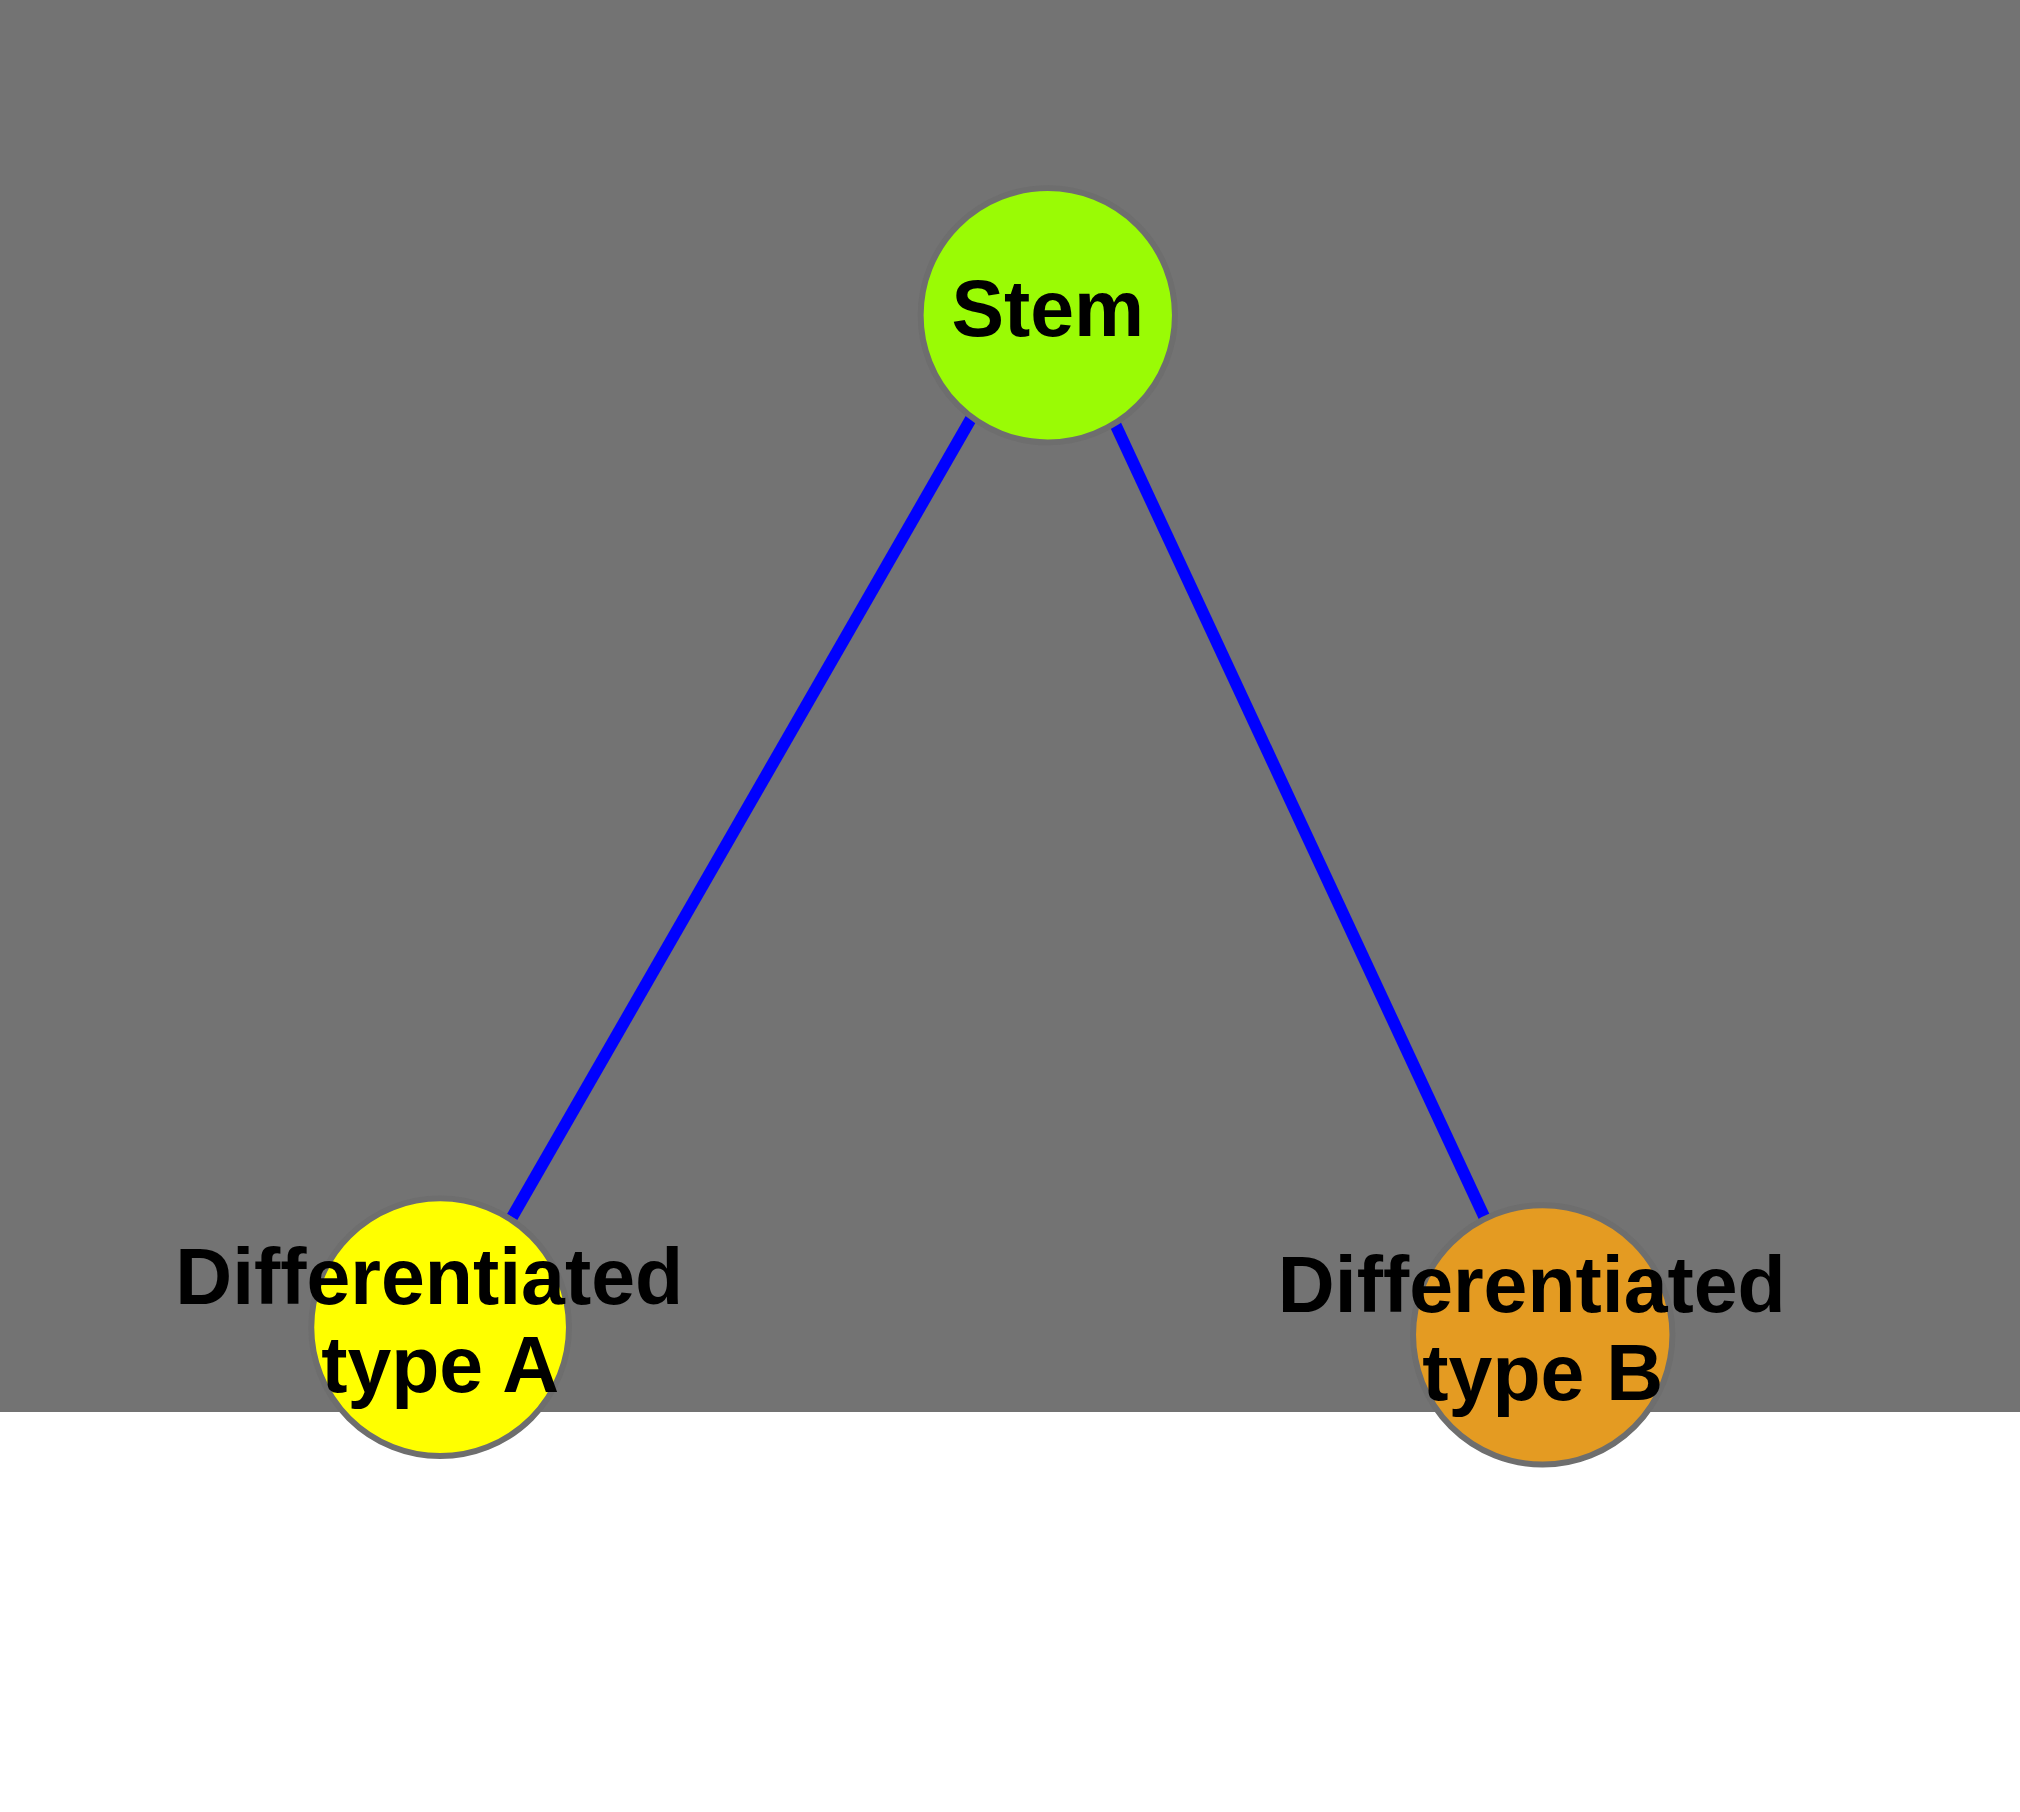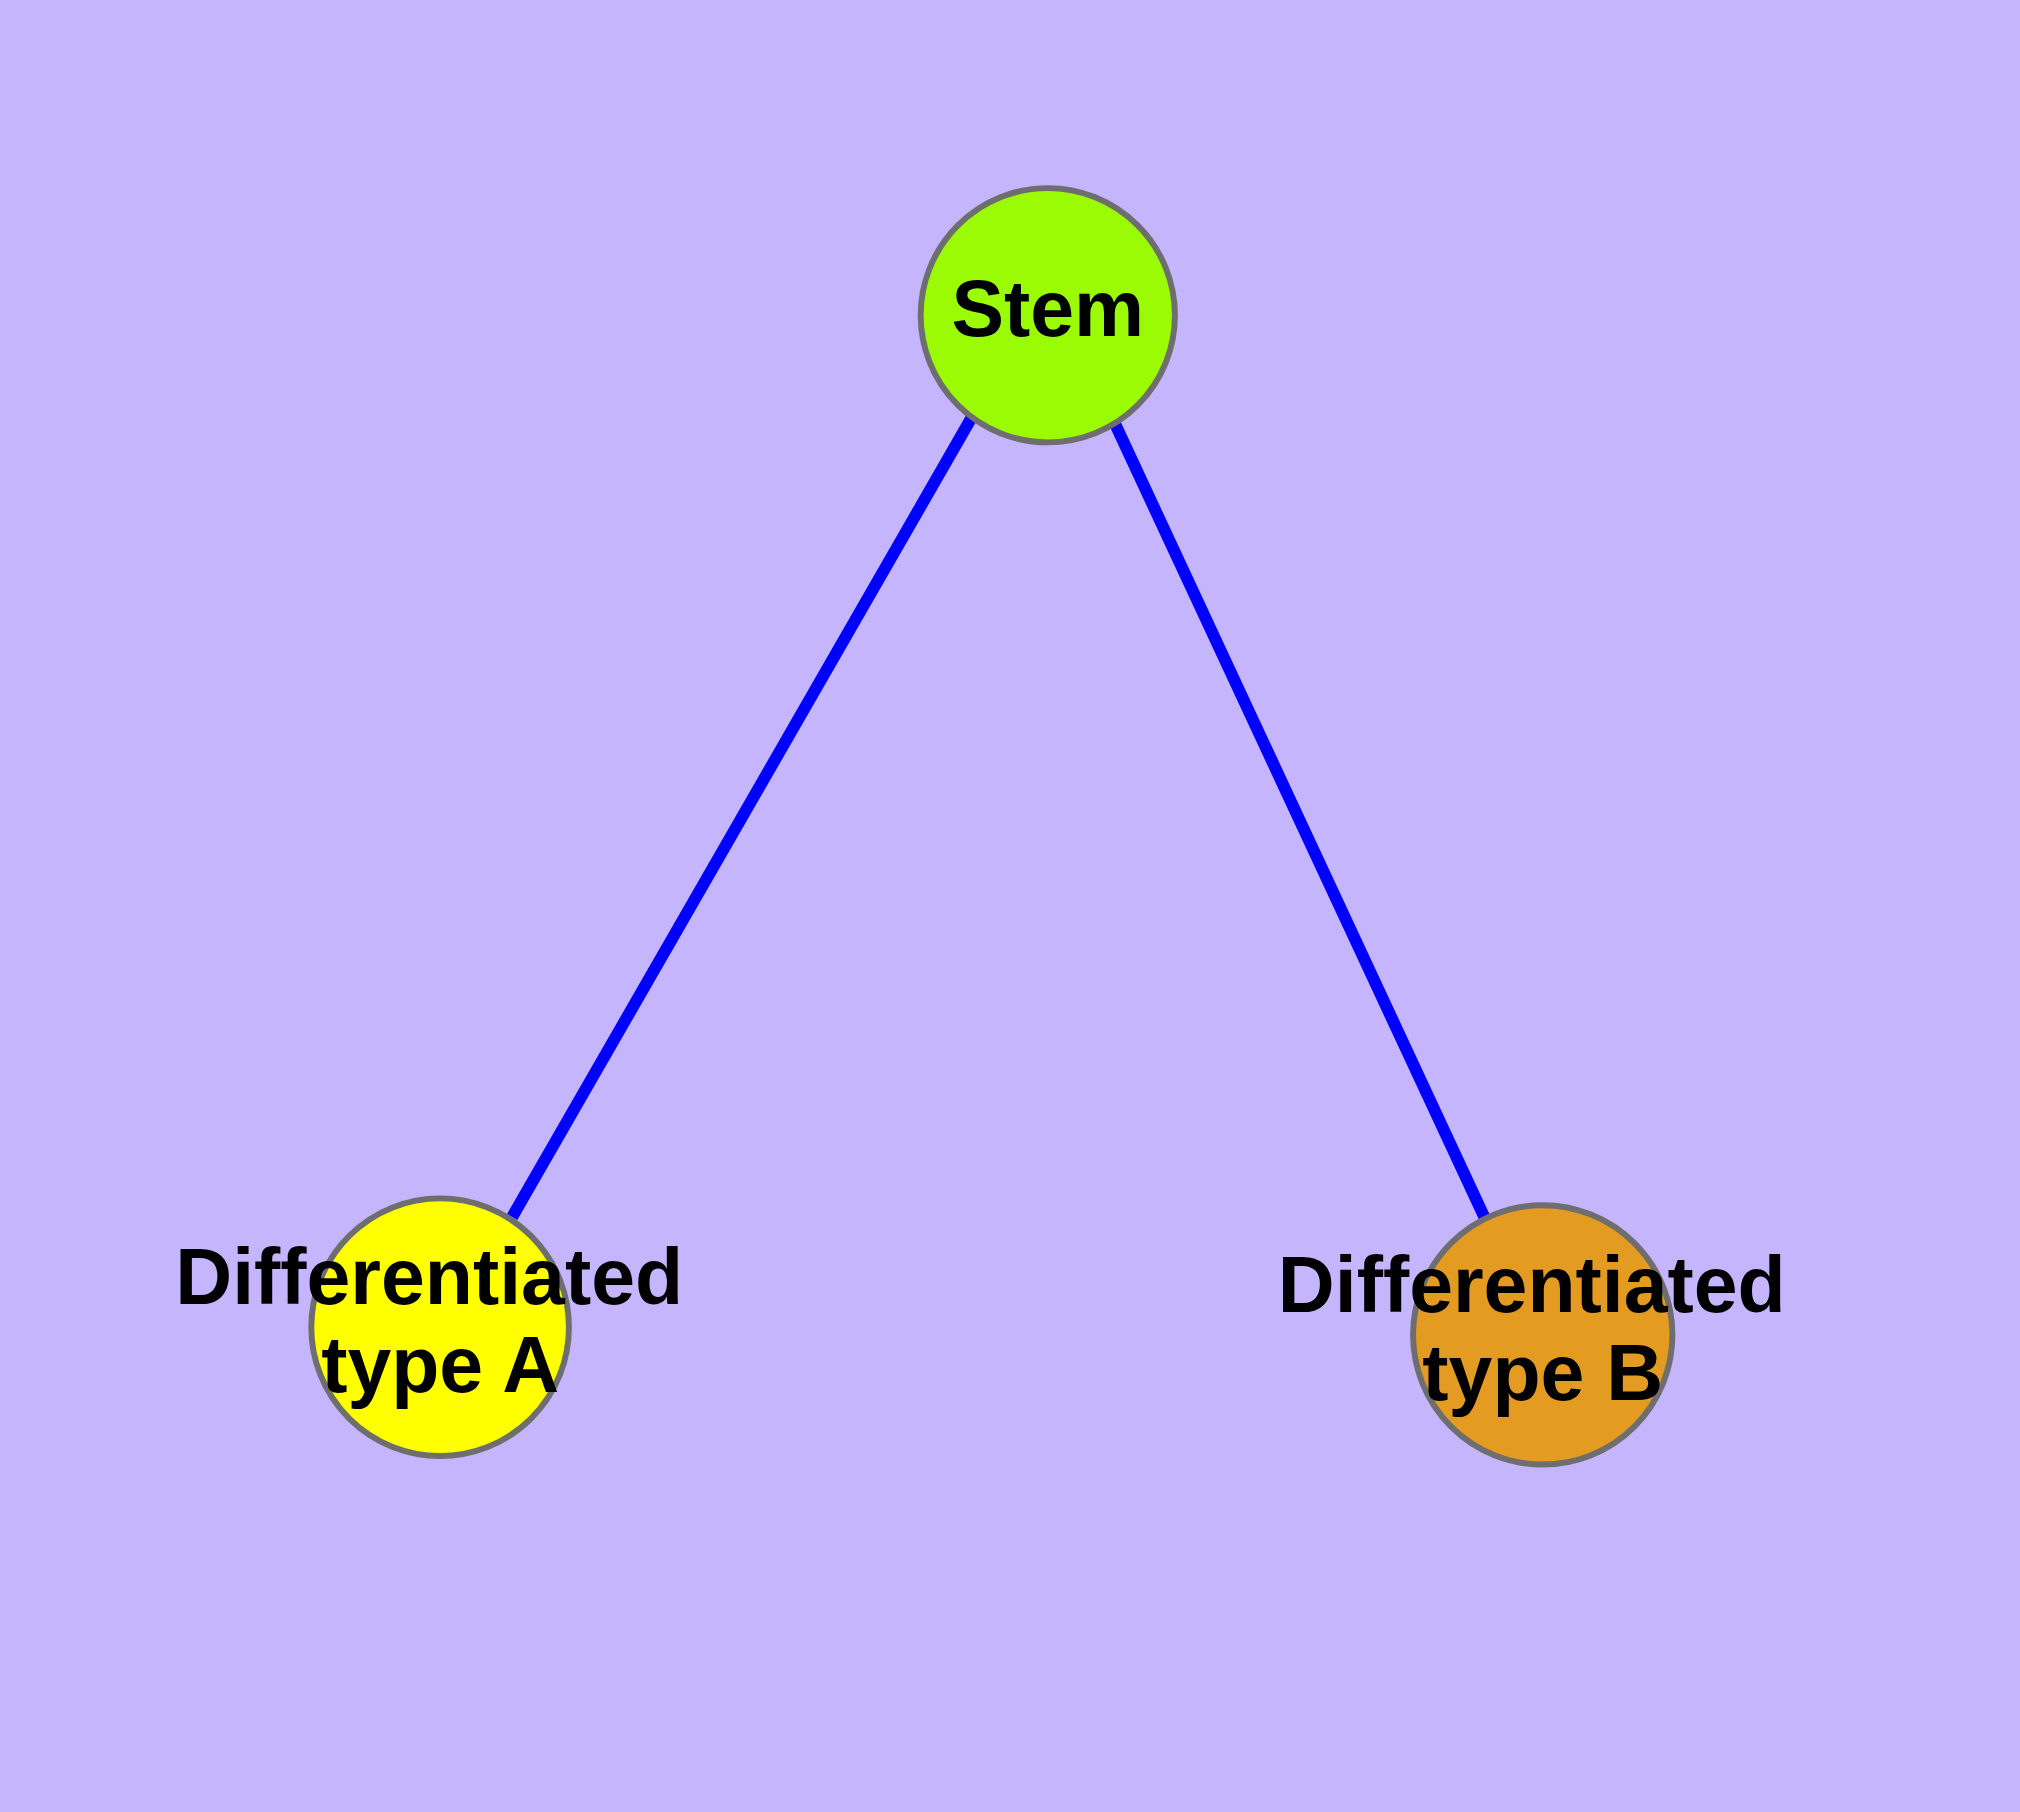--- a/index.html
+++ b/index.html
@@ -15,8 +15,8 @@
   #canvas {
     position: relative;
     width: 2021px;
-    height: 1812px;
-    background: #c4b5fd;
+    height: 1412px;
+    background: #737373;
   }
   #graph-svg {
     position: absolute;

